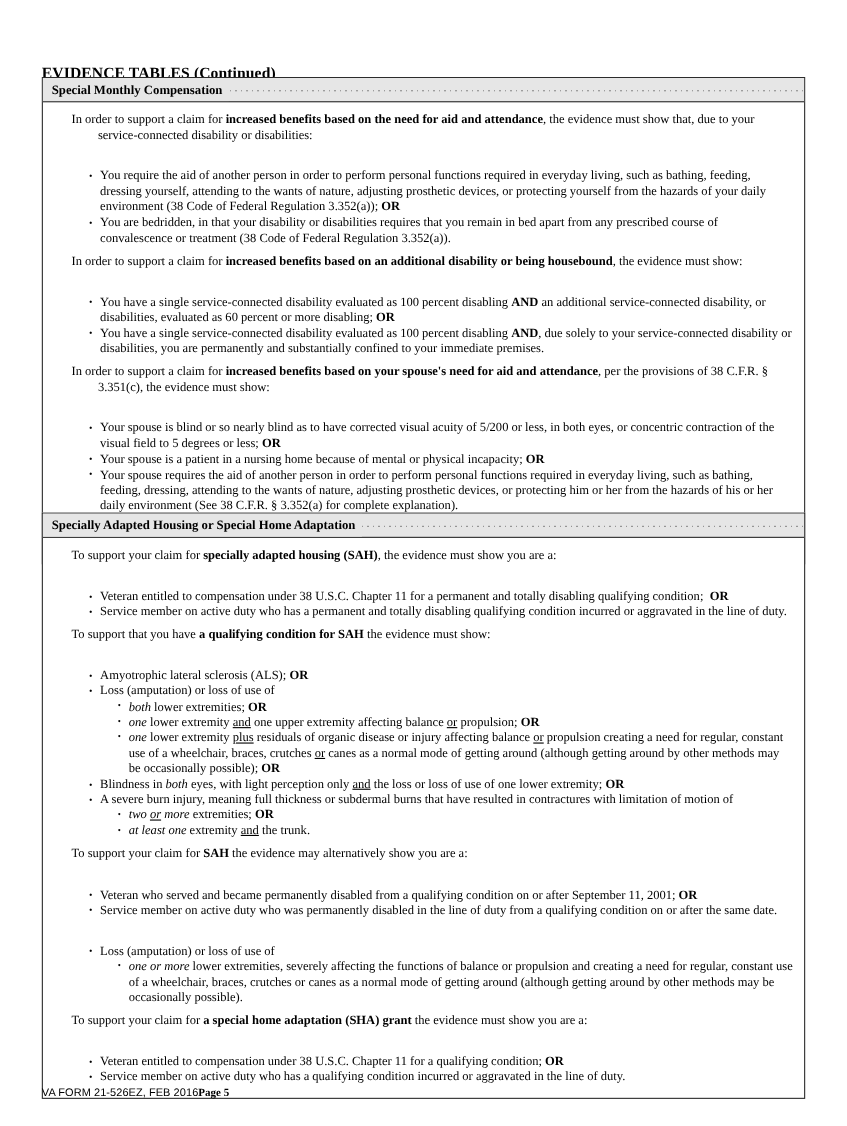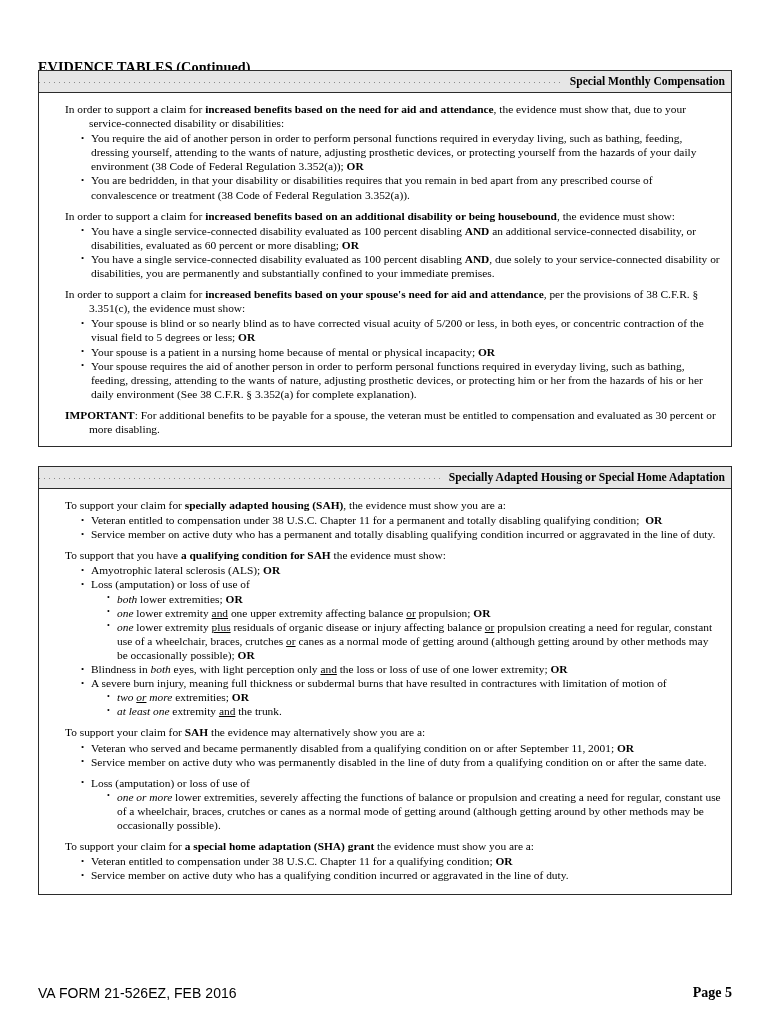--- a/index.html
+++ b/index.html
@@ -51,7 +51,6 @@
     height: 21px;
     position: relative;
     overflow: hidden;
-    text-align: right;
   }
   .section-header .dots {
     position: absolute;

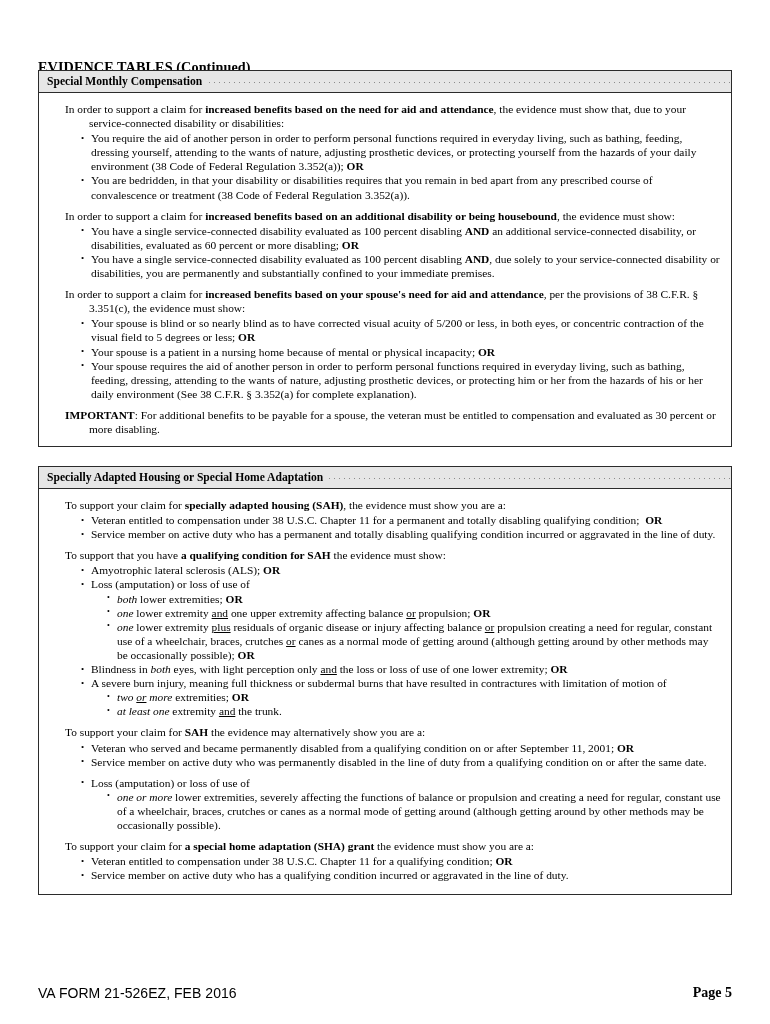--- a/index.html
+++ b/index.html
@@ -90,7 +90,7 @@
   }
 
   ul.lvl1 {
-    margin: 1px 0 7px 0;
+    margin: 23px 0 7px 0;
     padding: 0 0 0 32px;
     list-style: none;
   }

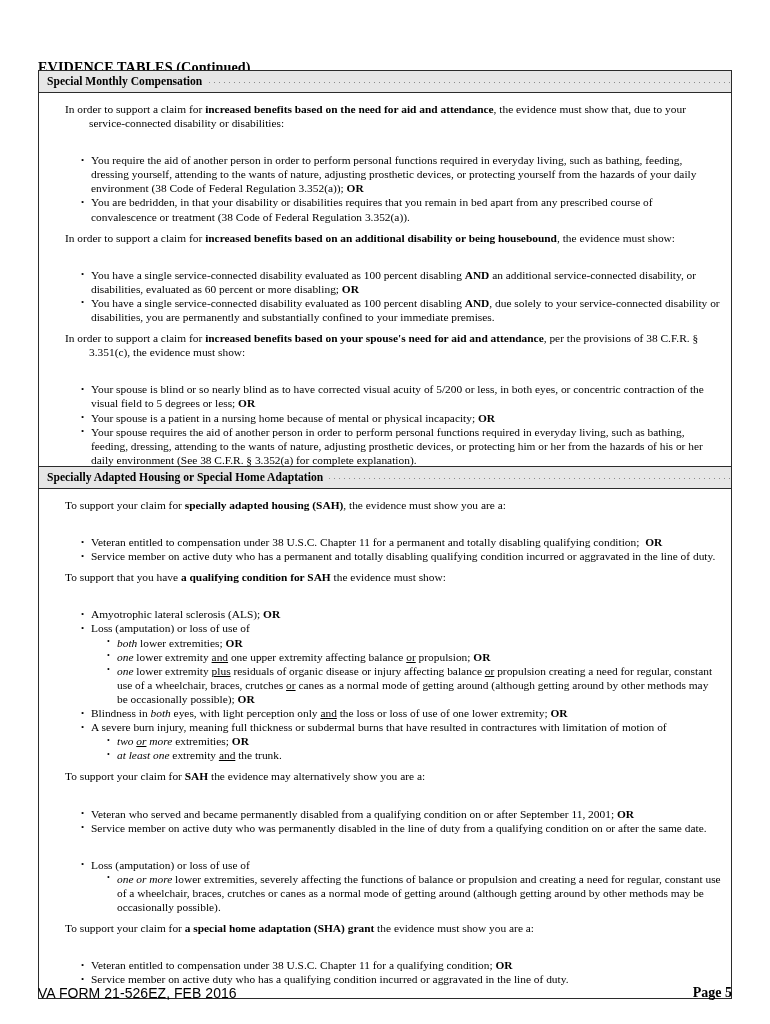--- a/index.html
+++ b/index.html
@@ -140,10 +140,9 @@
     top: 986px;
     height: 14px;
     font-family: "Liberation Sans", "DejaVu Sans", sans-serif;
-    font-size: 14px;
+    font-size: 10px;
     font-weight: bold;
     display: flex;
-    justify-content: space-between;
     align-items: center;
   }
   .footer .form-id { font-weight: normal; letter-spacing: 0.05px; }

